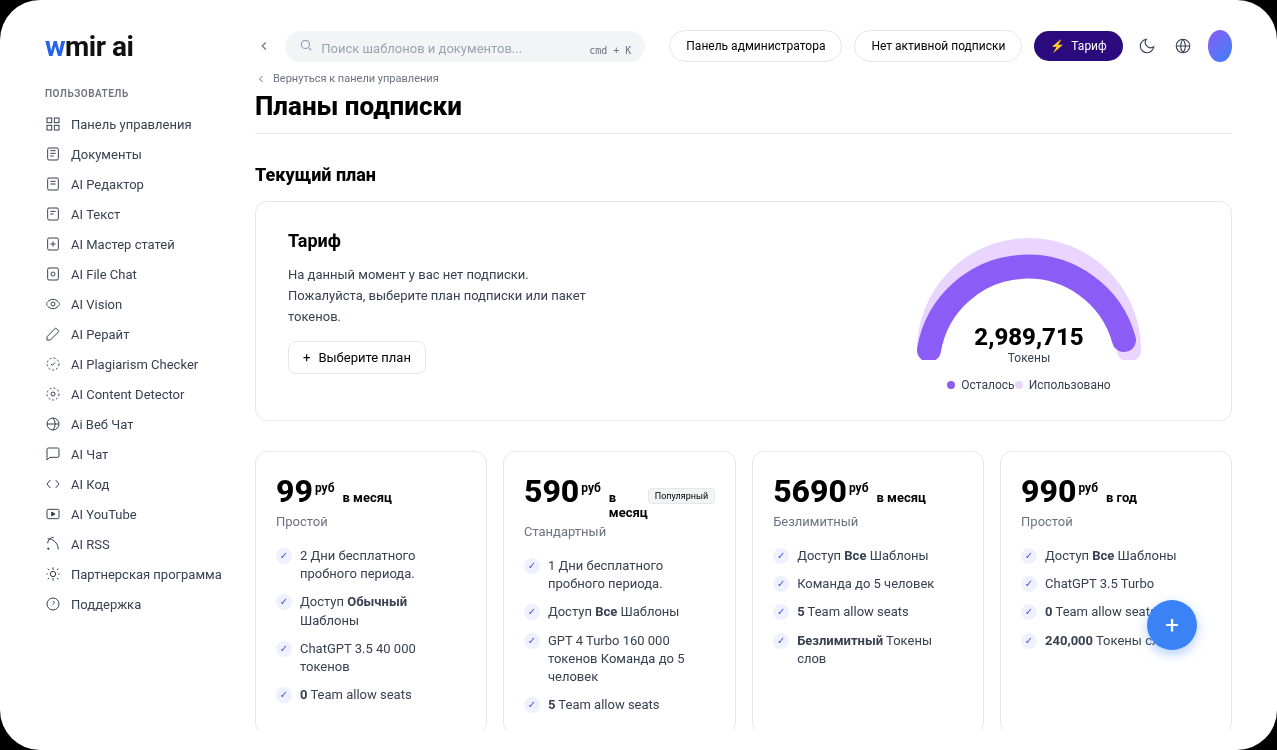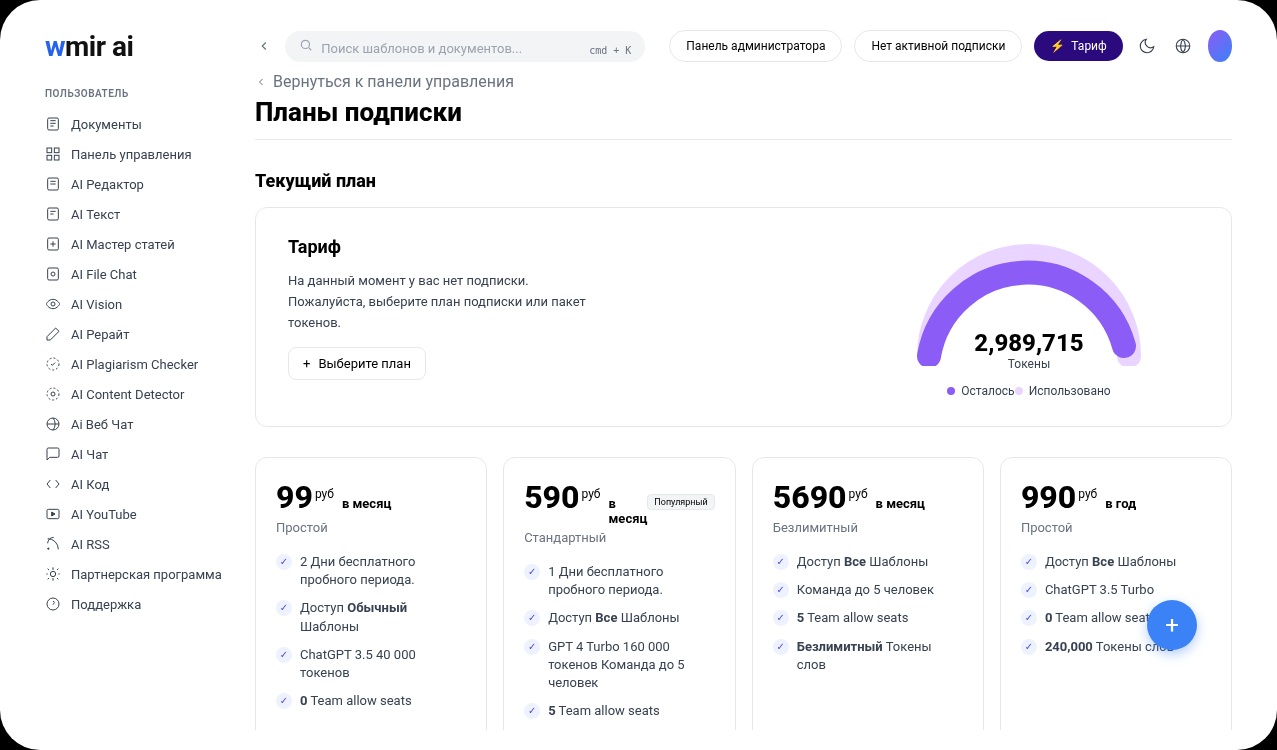--- a/index.html
+++ b/index.html
@@ -32,7 +32,7 @@
 .avatar { width: 32px; height: 32px; border-radius: 50%; background: linear-gradient(135deg, #8b5cf6, #3b82f6); cursor: pointer; }
 
 .content { padding: 0 15px; }
-.breadcrumb { display: flex; align-items: center; gap: 6px; color: #6b7280; font-size: 16px; margin-bottom: 6px; cursor: pointer; }
+.breadcrumb { display: flex; align-items: center; gap: 6px; color: #6b7280; font-size: 11px; margin-bottom: 6px; cursor: pointer; }
 .page-title { font-size: 26px; font-weight: 800; margin-bottom: 12px; }
 .divider { border-top: 1px solid #e5e7eb; margin-bottom: 30px; }
 

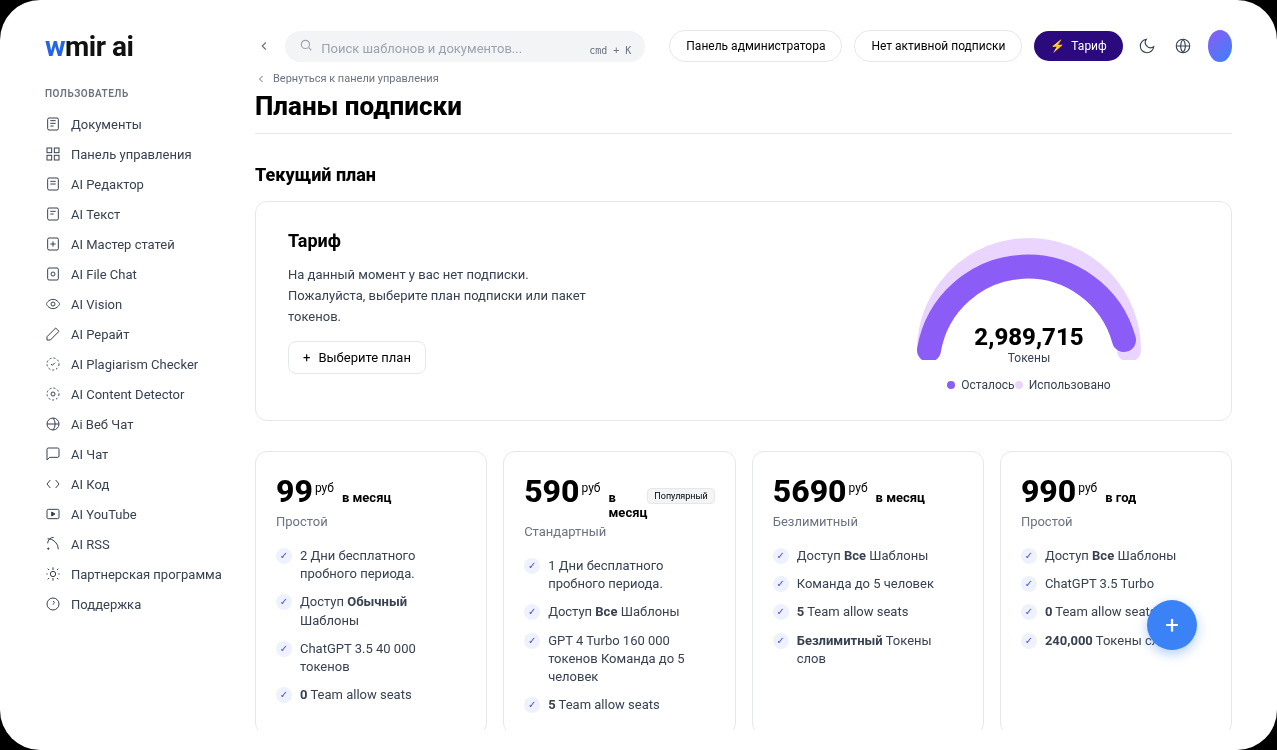--- a/index.html
+++ b/index.html
@@ -86,15 +86,6 @@
           <div class="nav-item">
             <span class="icon">
               <svg viewBox="0 0 24 24">
-                <rect x="4" y="3" width="16" height="18" rx="2"></rect>
-                <path d="M8 7h8M8 11h8M8 15h5"></path>
-              </svg>
-            </span>
-            <span>Документы</span>
-          </div>
-          <div class="nav-item">
-            <span class="icon">
-              <svg viewBox="0 0 24 24">
                 <rect x="3" y="3" width="7" height="7"></rect>
                 <rect x="14" y="3" width="7" height="7"></rect>
                 <rect x="3" y="14" width="7" height="7"></rect>
@@ -102,6 +93,15 @@
               </svg>
             </span>
             <span>Панель управления</span>
+          </div>
+          <div class="nav-item">
+            <span class="icon">
+              <svg viewBox="0 0 24 24">
+                <rect x="4" y="3" width="16" height="18" rx="2"></rect>
+                <path d="M8 7h8M8 11h8M8 15h5"></path>
+              </svg>
+            </span>
+            <span>Документы</span>
           </div>
           <div class="nav-item">
             <span class="icon">

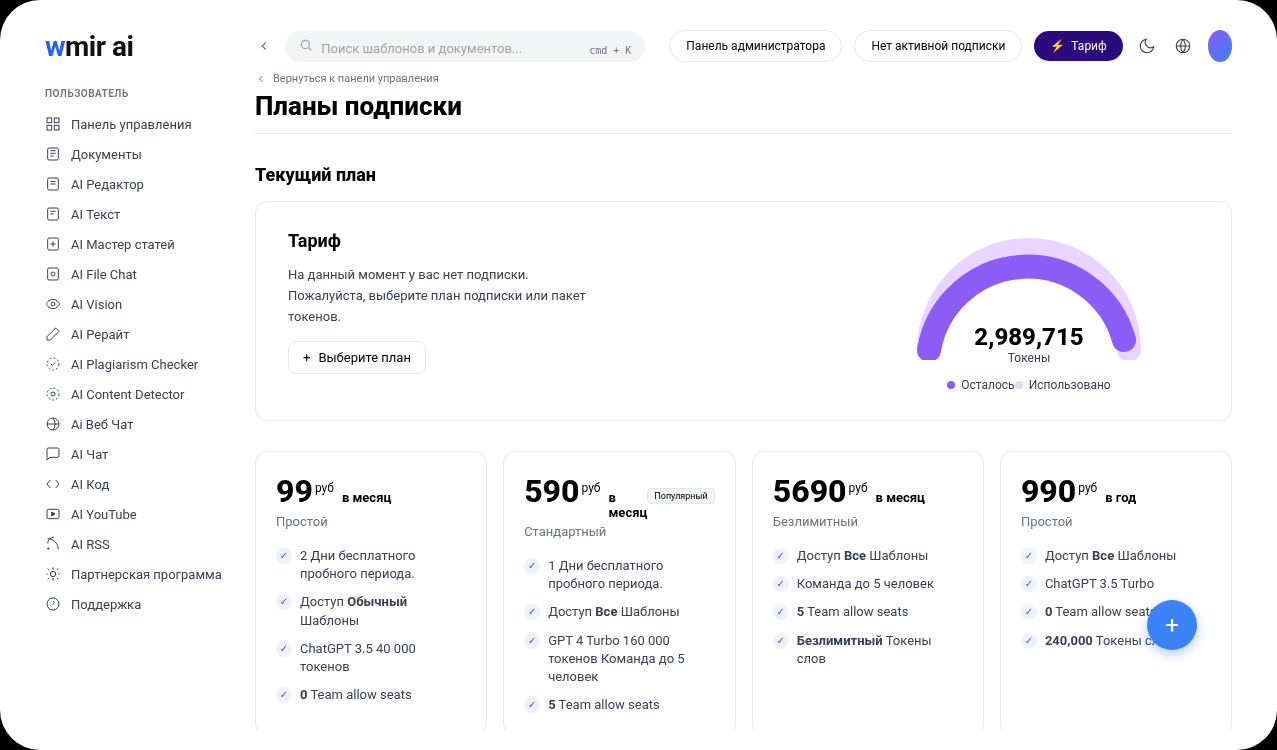--- a/index.html
+++ b/index.html
@@ -62,7 +62,7 @@
 .price-card { border: 1px solid #e5e7eb; border-radius: 12px; padding: 20px; }
 .price-row { display: flex; align-items: baseline; gap: 2px; }
 .price-num { font-size: 32px; font-weight: 800; }
-.price-cur { font-size: 12px; font-weight: 400; margin-right: 6px; vertical-align: super; position: relative; top: -10px; }
+.price-cur { font-size: 12px; font-weight: 700; margin-right: 6px; vertical-align: super; position: relative; top: -10px; }
 .price-period { font-size: 13px; font-weight: 700; }
 .badge-popular { background: #f3f4f6; border: 1px solid #e5e7eb; font-size: 9px; padding: 2px 6px; border-radius: 4px; margin-left: auto; }
 .price-head { display: flex; align-items: center; }

